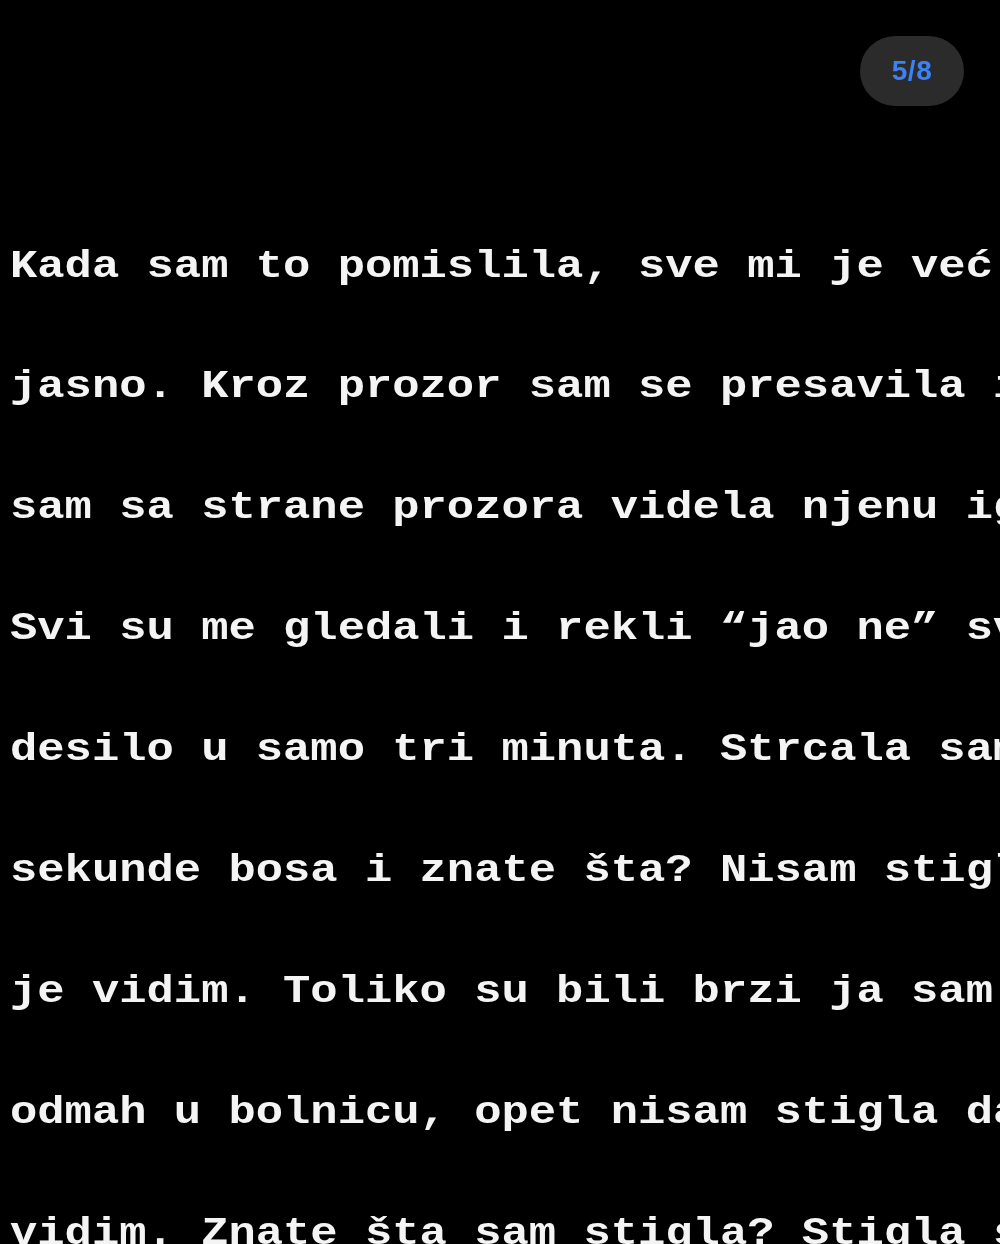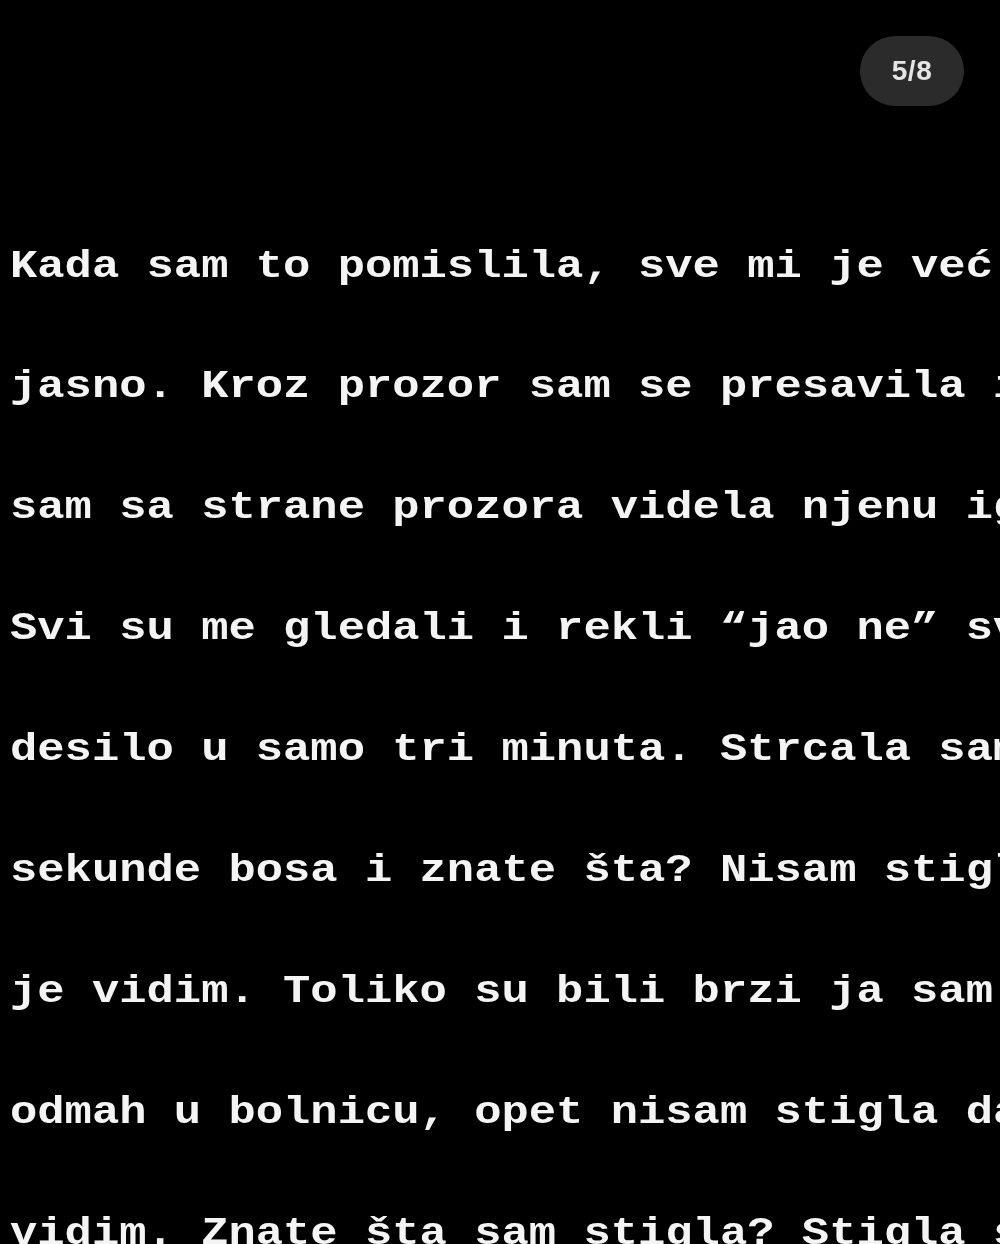--- a/index.html
+++ b/index.html
@@ -32,7 +32,7 @@
       display: flex;
       align-items: center;
       justify-content: center;
-      color: #e5e5e5;
+      color: #3b82f6;
       font-family: "Liberation Sans", "DejaVu Sans", sans-serif;
       font-weight: bold;
       font-size: 28px;

